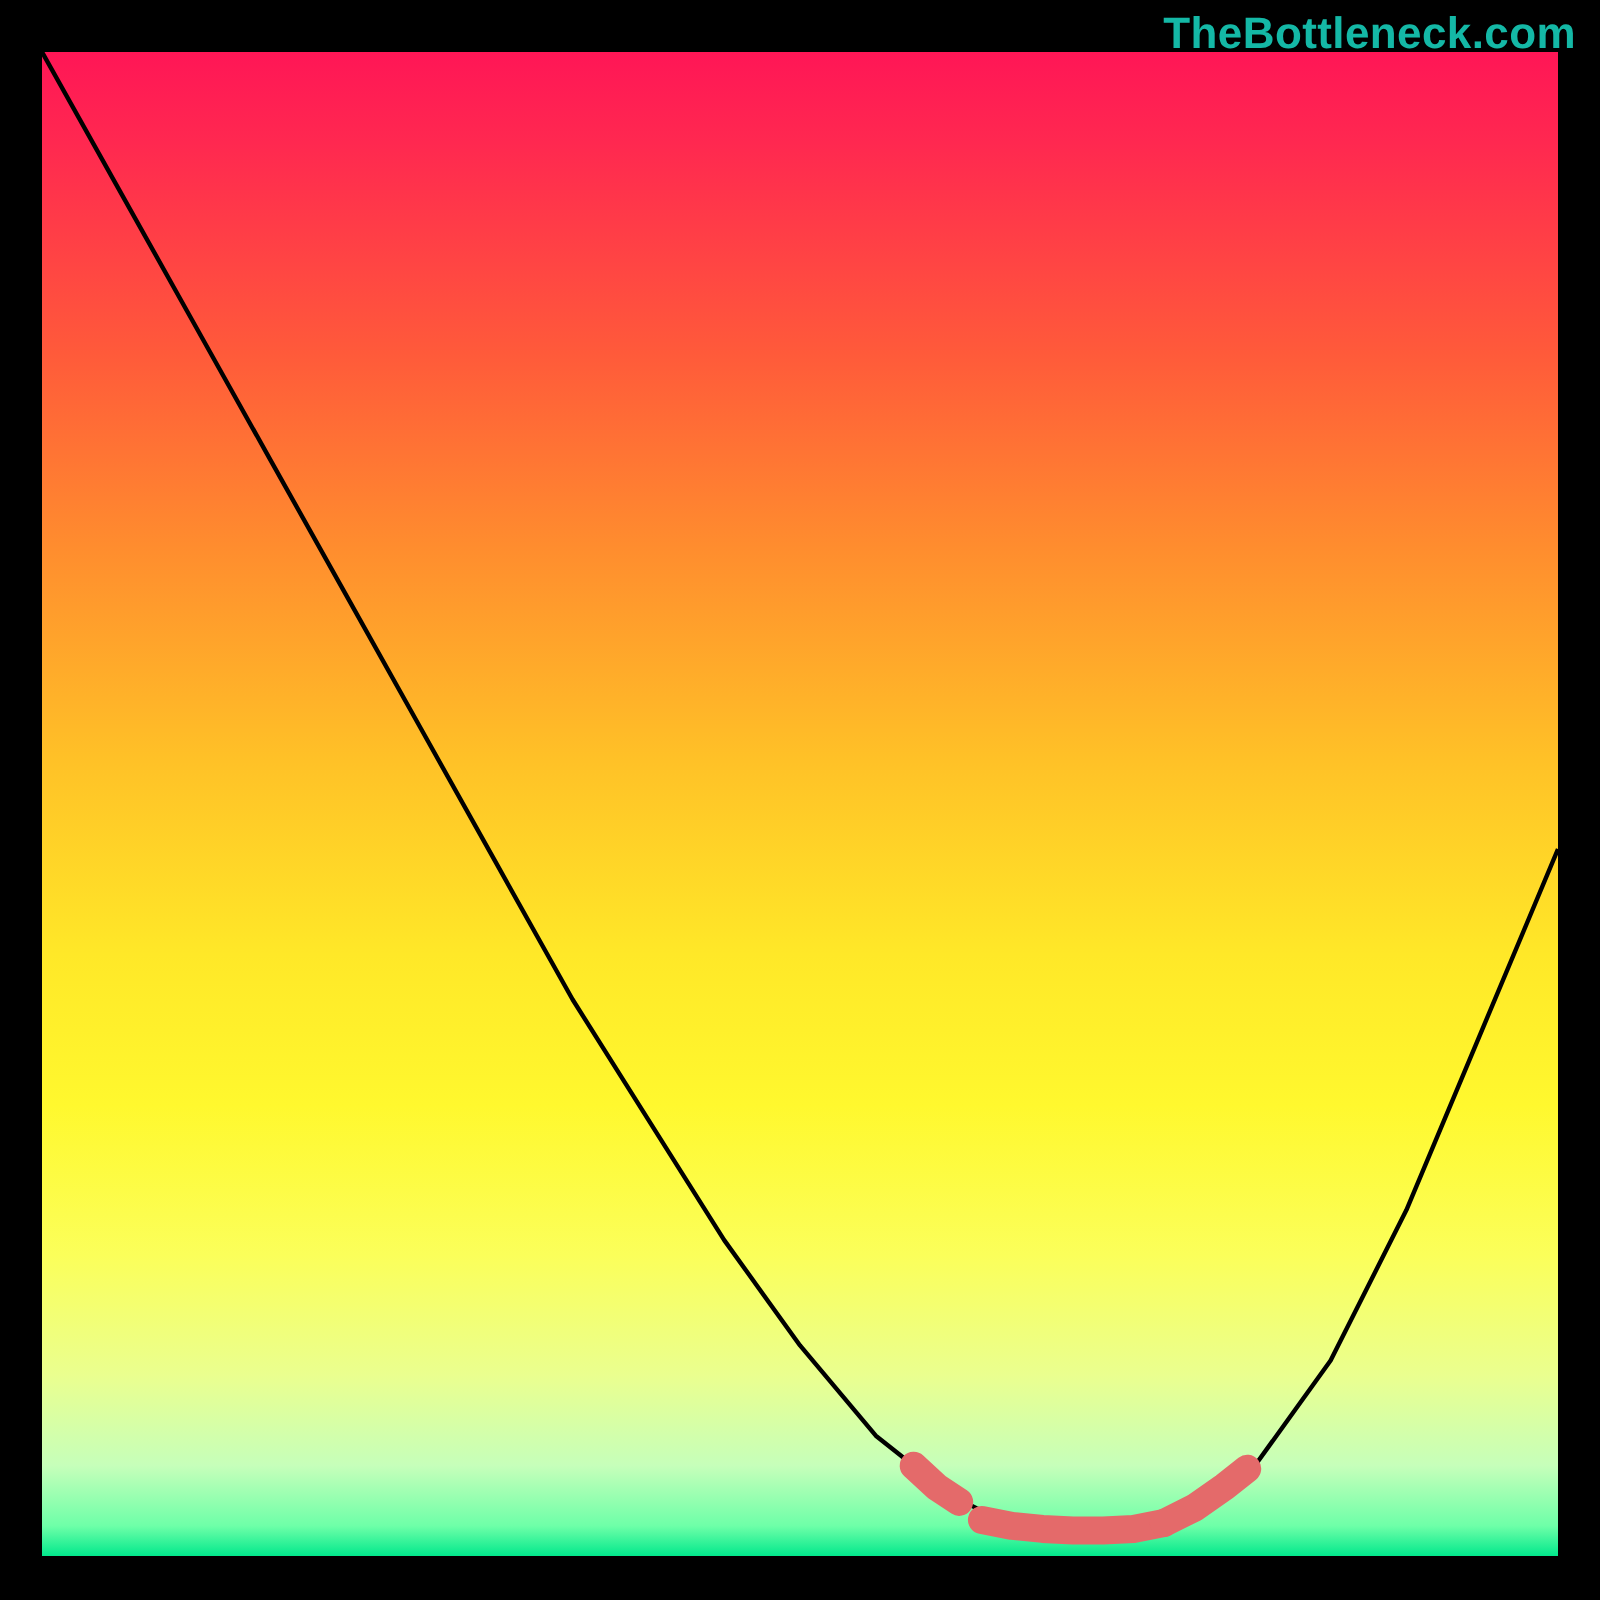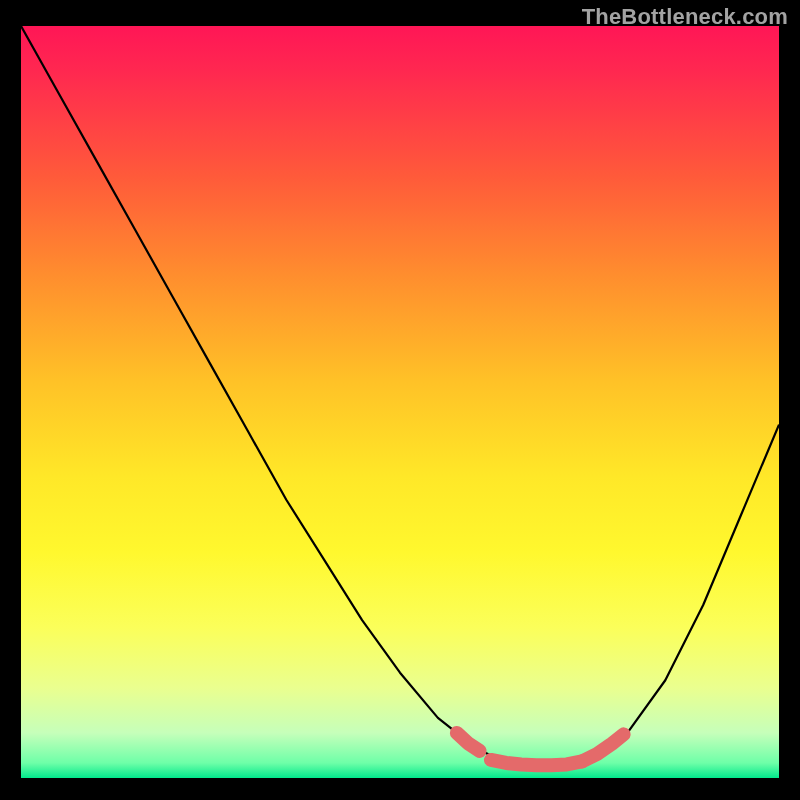--- a/index.html
+++ b/index.html
@@ -45,7 +45,7 @@
     font-family: Arial, Helvetica, sans-serif;
     font-size: 22px;
     font-weight: 700;
-    color: #a3a3a3;
+    color: #14b8a6;
     letter-spacing: 0.2px;
     user-select: none;
   }

